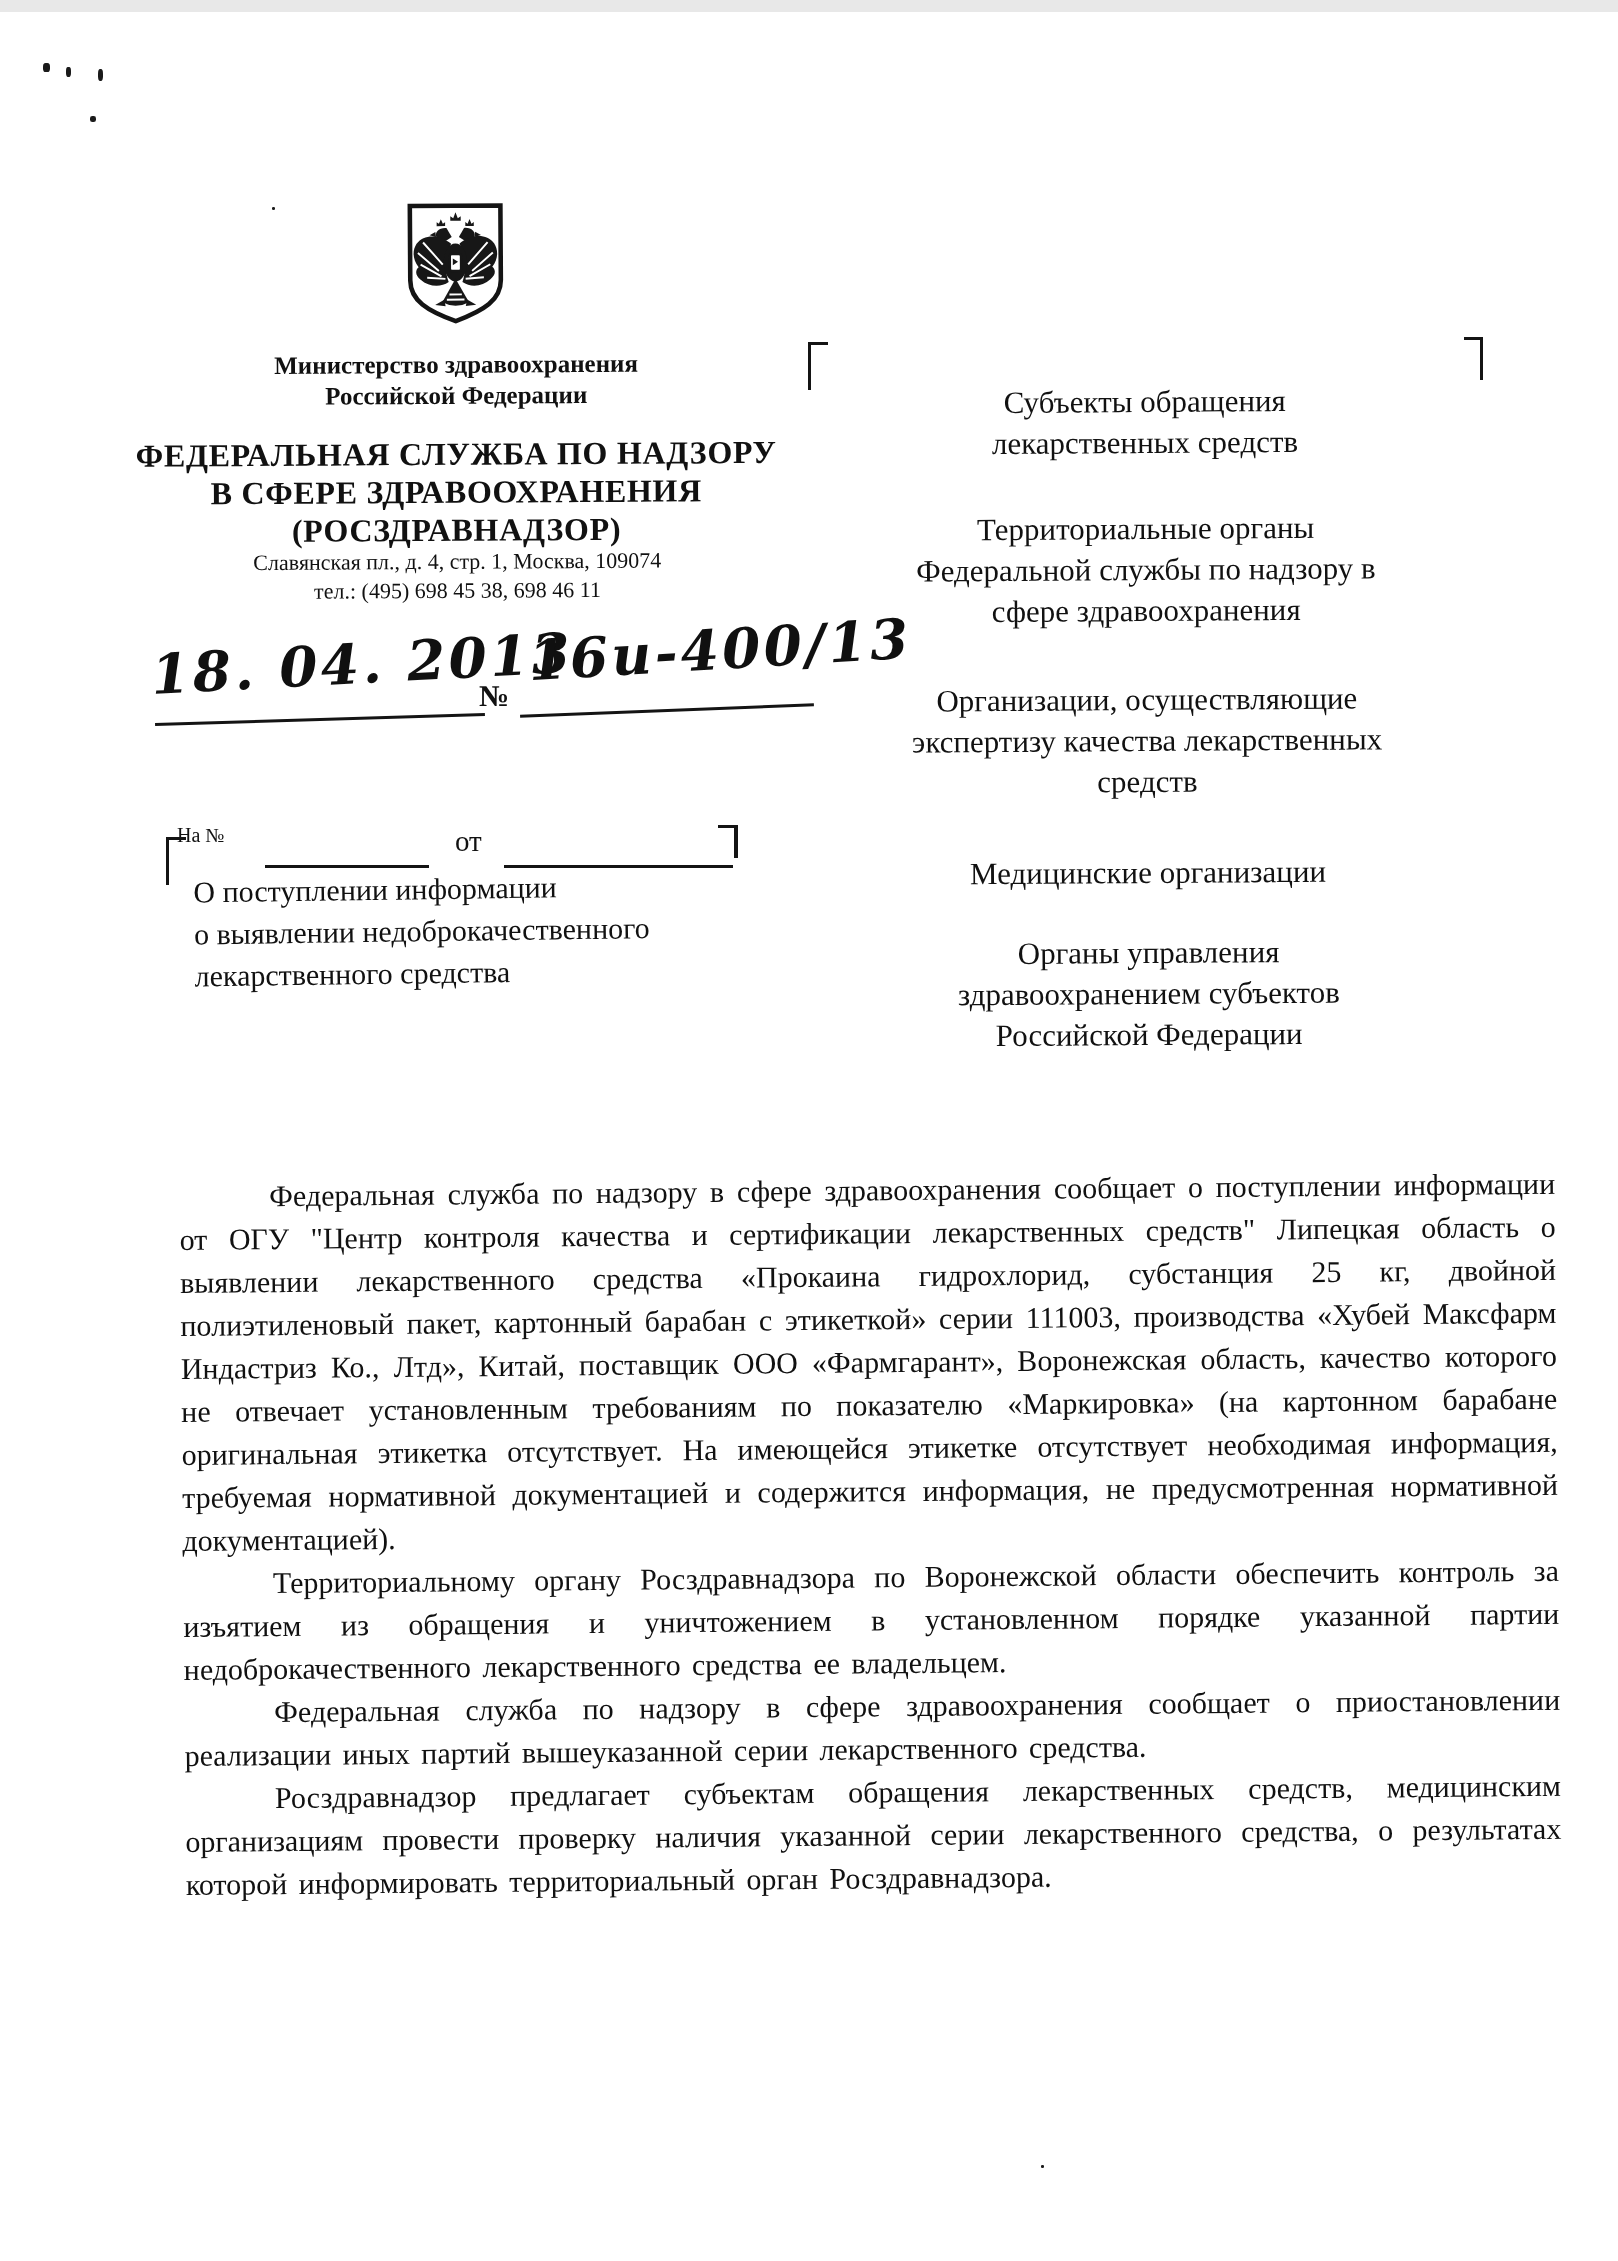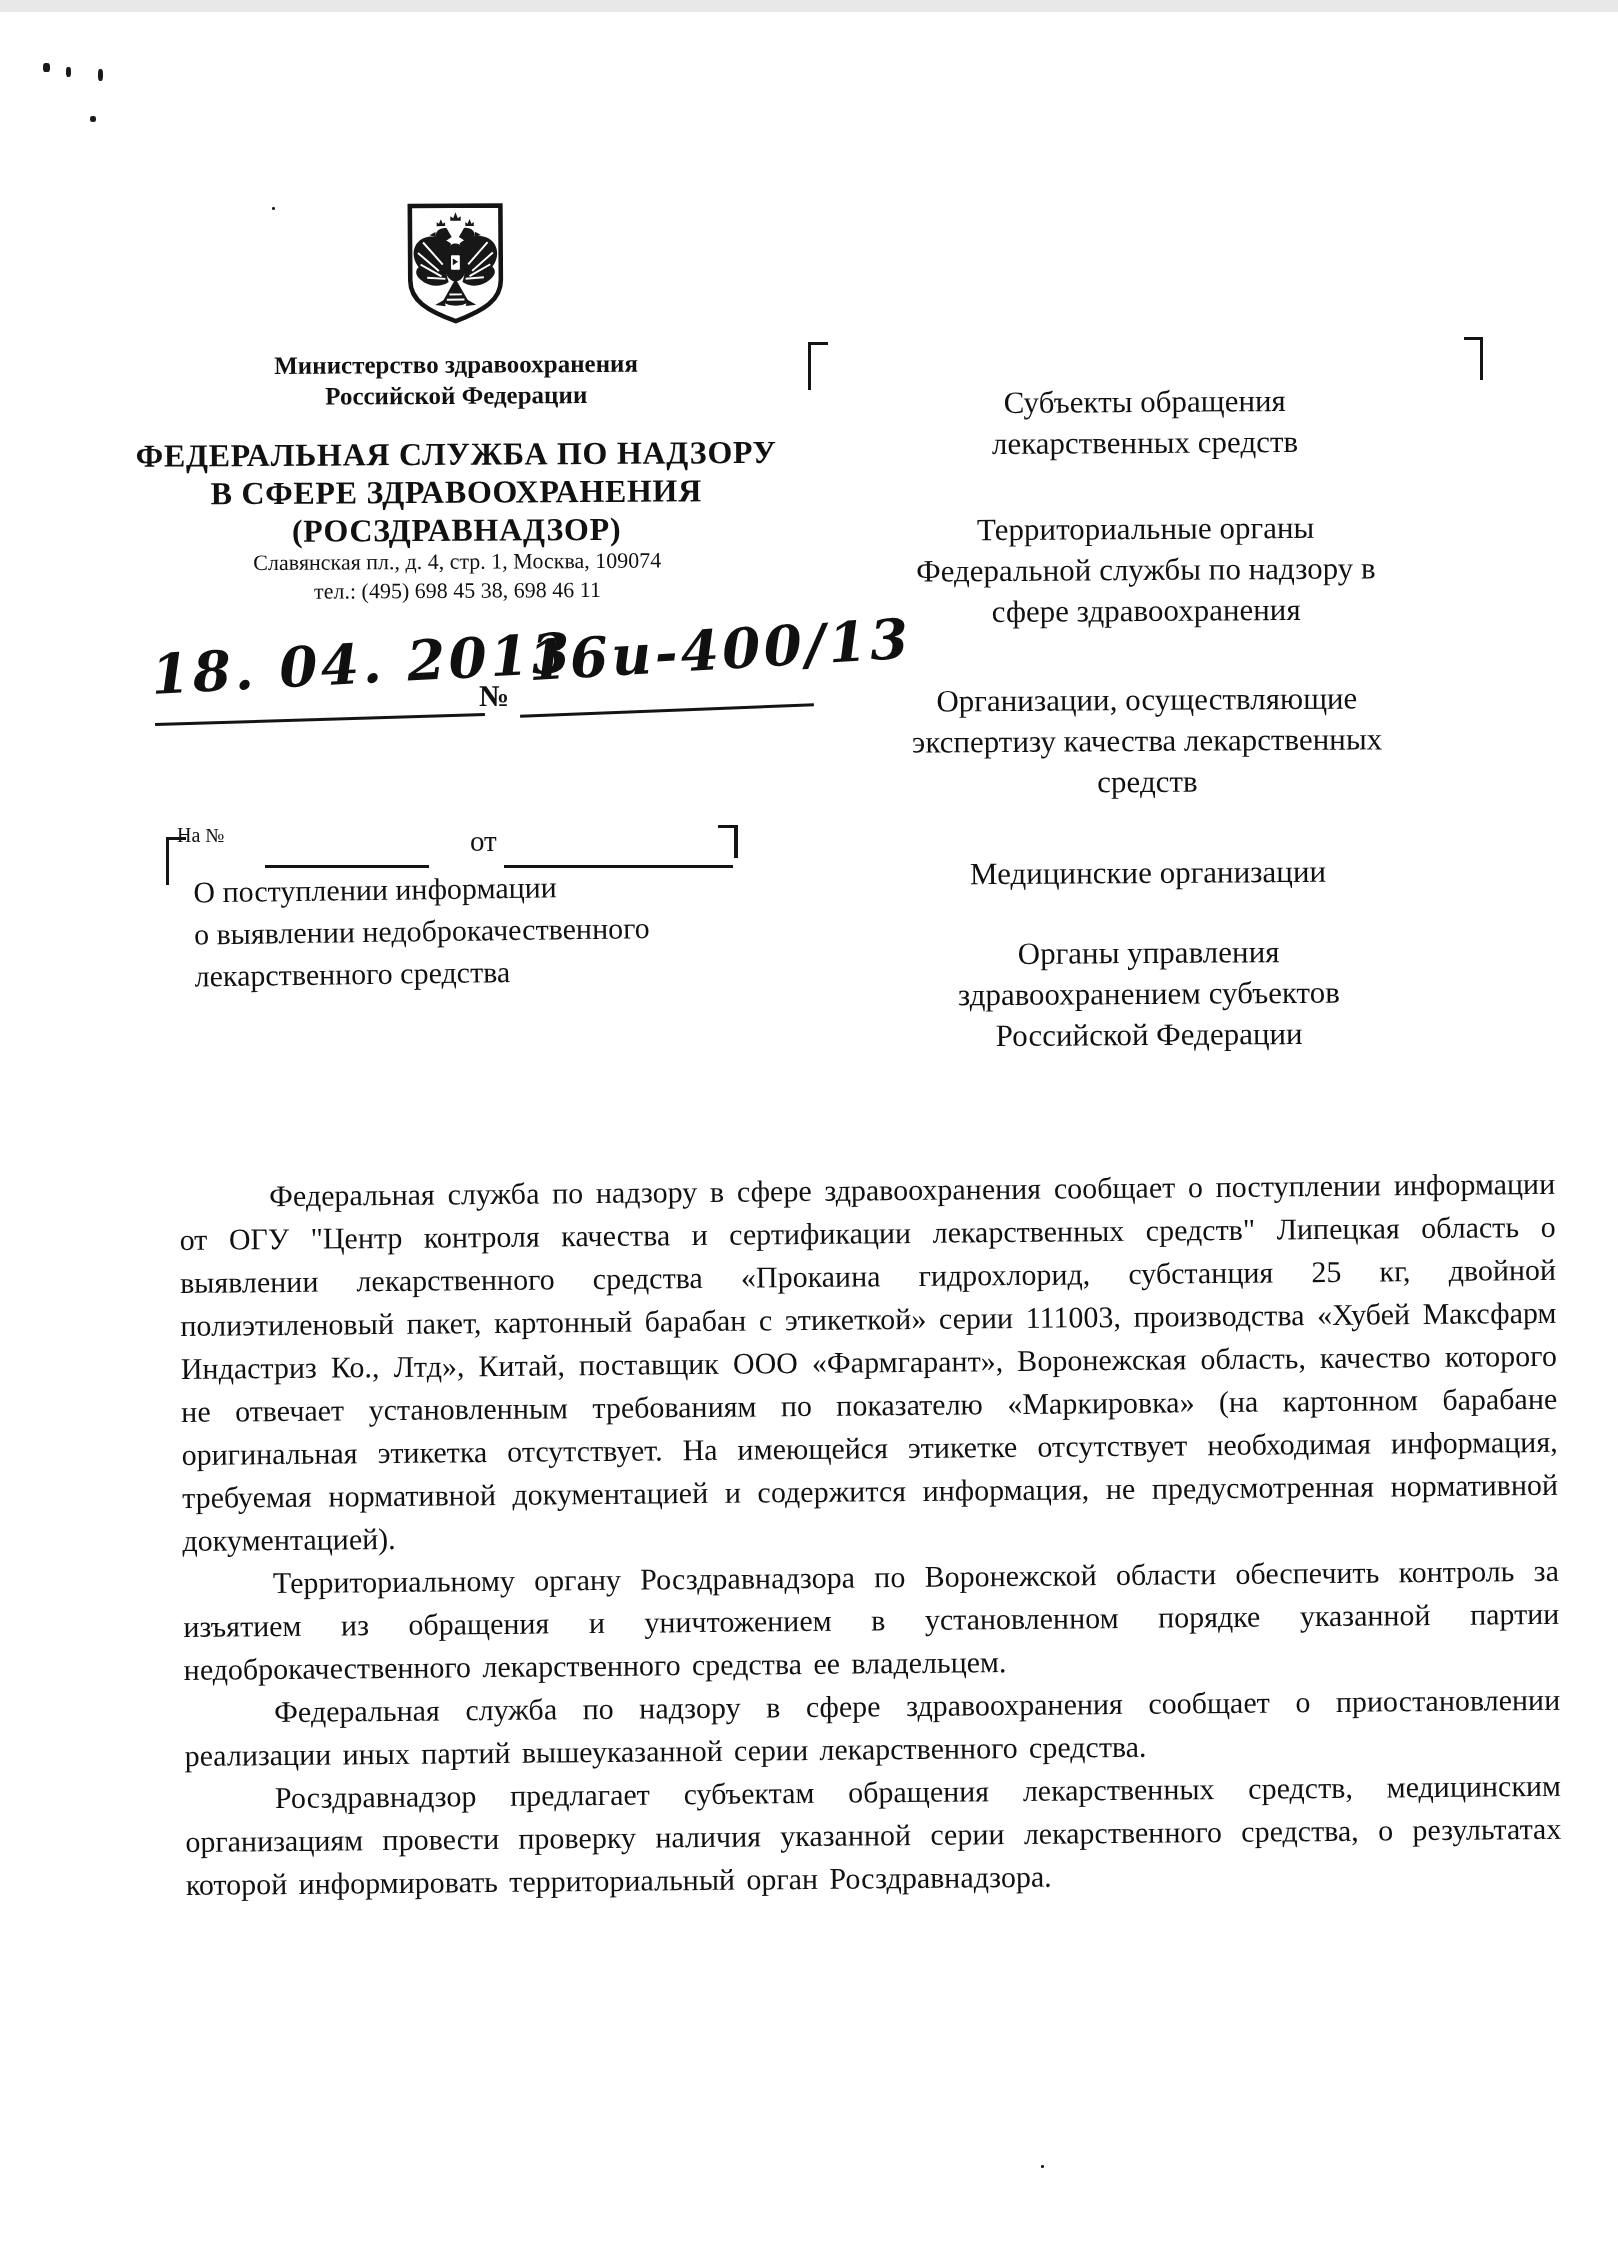--- a/index.html
+++ b/index.html
@@ -47,7 +47,7 @@
   .u-date { left:155px; top:706px; width:330px; transform:rotate(-1.7deg); }
   .u-num  { left:520px; top:697px; width:294px; transform:rotate(-2.2deg); }
   .na-label { position:absolute; left:177px; top:812px; }
-  .ot-label { position:absolute; left:470px; top:813px; }
+  .ot-label { position:absolute; left:455px; top:813px; }
   .u-na1 { left:265px; top:853px; width:164px; }
   .u-na2 { left:504px; top:853px; width:229px; }
 

